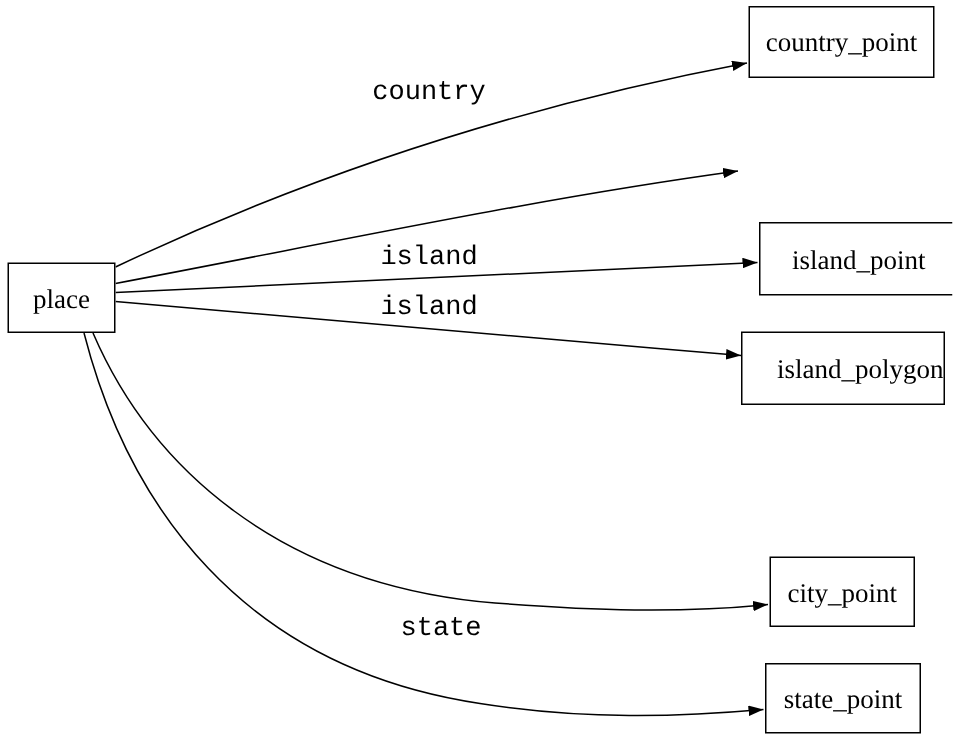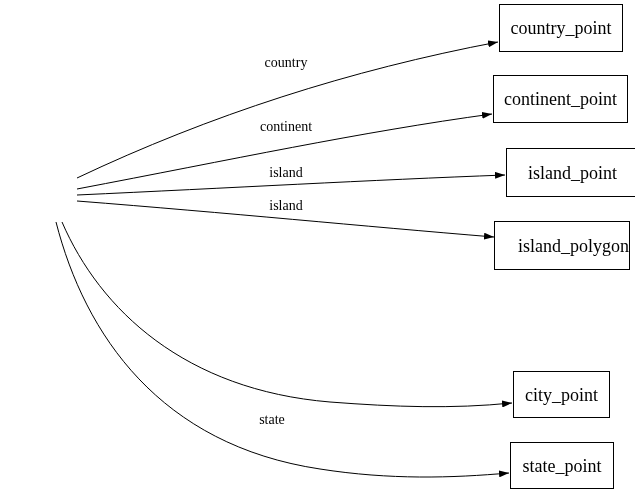--- a/index.html
+++ b/index.html
@@ -41,10 +41,11 @@
   .elabel {
     position: absolute;
     transform: translate(-50%, -50%);
-    font-size: 14px;
+    font-size: 18px;
     line-height: 19.6px;
     text-align: left;
     white-space: pre-line;
+    font-family: Liberation Mono, monospace;
   }
 </style>
 </head>

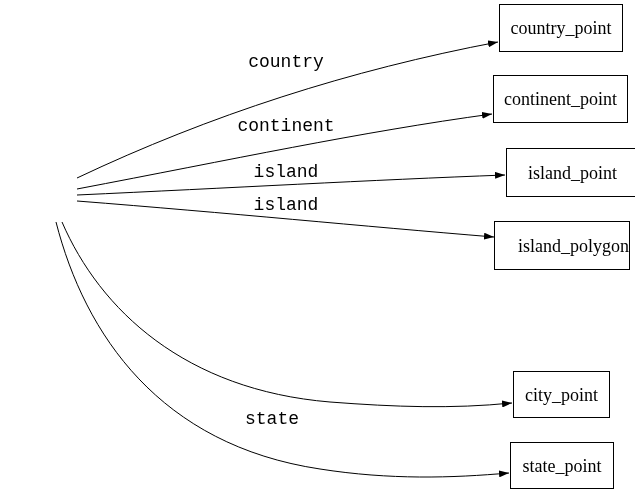--- a/index.html
+++ b/index.html
@@ -72,9 +72,6 @@
     <span>country_point</span>
   </div>
 
-  <div class="node" style="left:493px; top:75px; width:135px; height:48px;">
-    <span>continent_point</span>
-  </div>
 
   <div class="node" style="left:506px; top:148px; width:133px; height:49px;">
     <span>island_point</span>

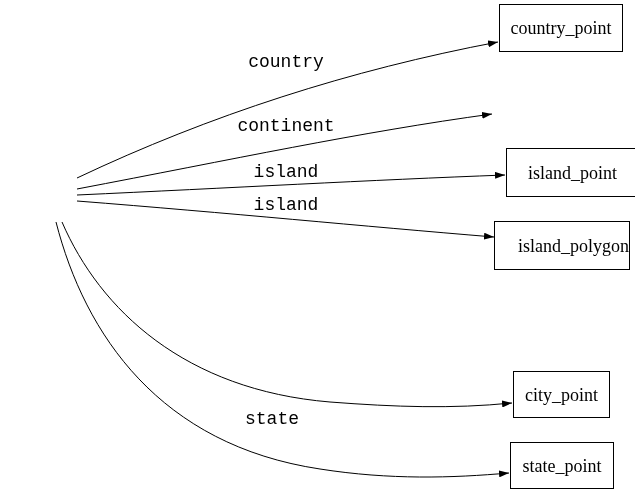--- a/index.html
+++ b/index.html
@@ -91,7 +91,6 @@
 
   <div class="elabel" style="left:286px; top:63px;">country</div>
 
-  <div class="elabel" style="left:286px; top:127px;">continent</div>
 
   <div class="elabel" style="left:286px; top:173px;">island</div>
 

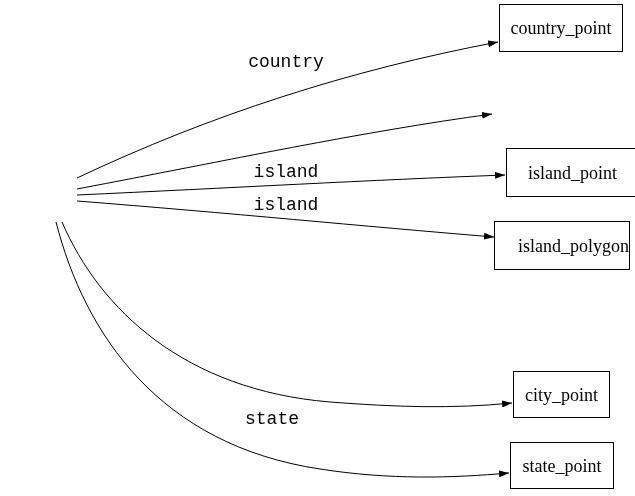--- a/index.html
+++ b/index.html
@@ -67,6 +67,9 @@
     <path class="edge" marker-end="url(#arrow)" d="M56,222 C85,335 160,445 320,469 C390,480 452,478 509,473"></path>
   </svg>
 
+  <div class="node" style="left:5px; top:175px; width:72px; height:47px;">
+    <span>place</span>
+  </div>
 
   <div class="node" style="left:499px; top:4px; width:124px; height:48px;">
     <span>country_point</span>

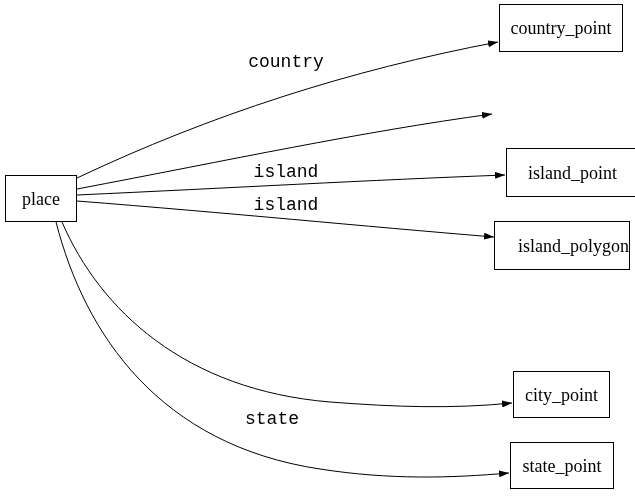--- a/index.html
+++ b/index.html
@@ -100,7 +100,7 @@
   <div class="elabel" style="left:286px; top:206px;">island</div>
 
 
-  <div class="elabel" style="left:272px; top:420px;">state</div>
+  <div class="elabel" style="left:294px; top:420px;">state</div>
 
 </div>
 

